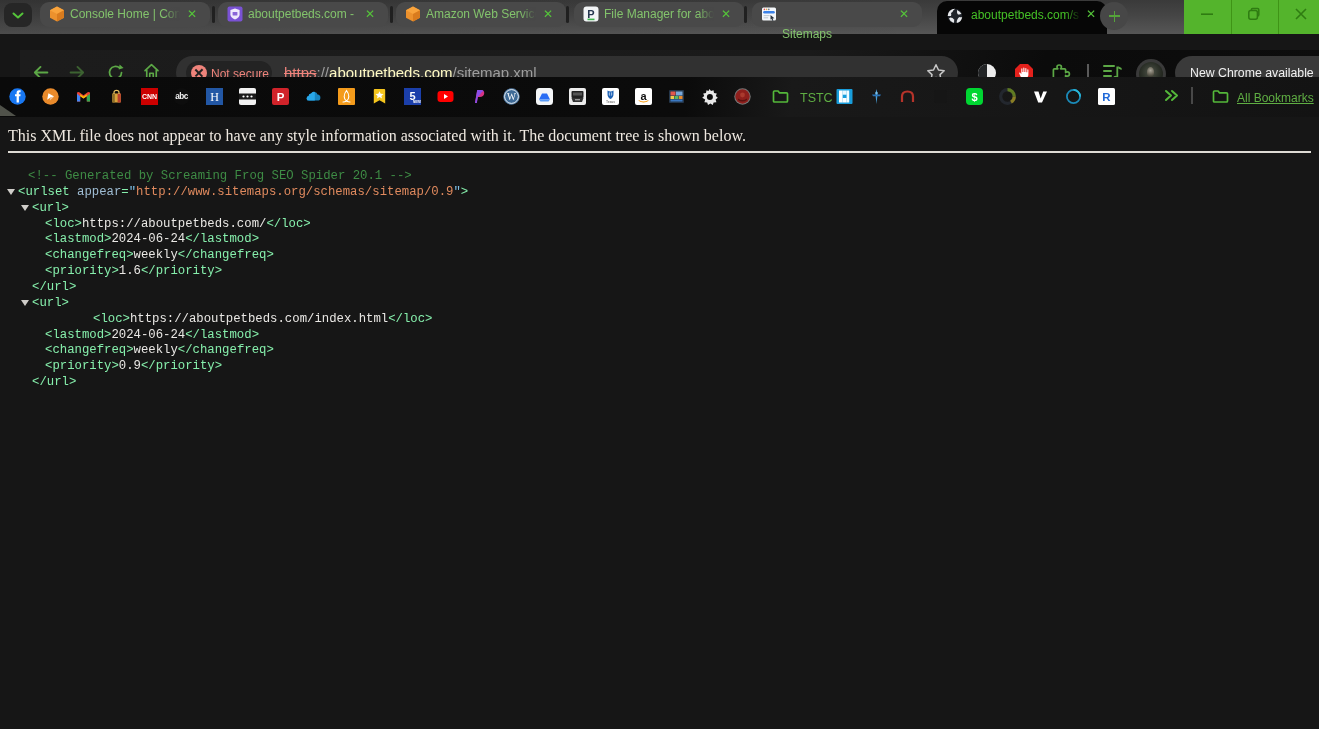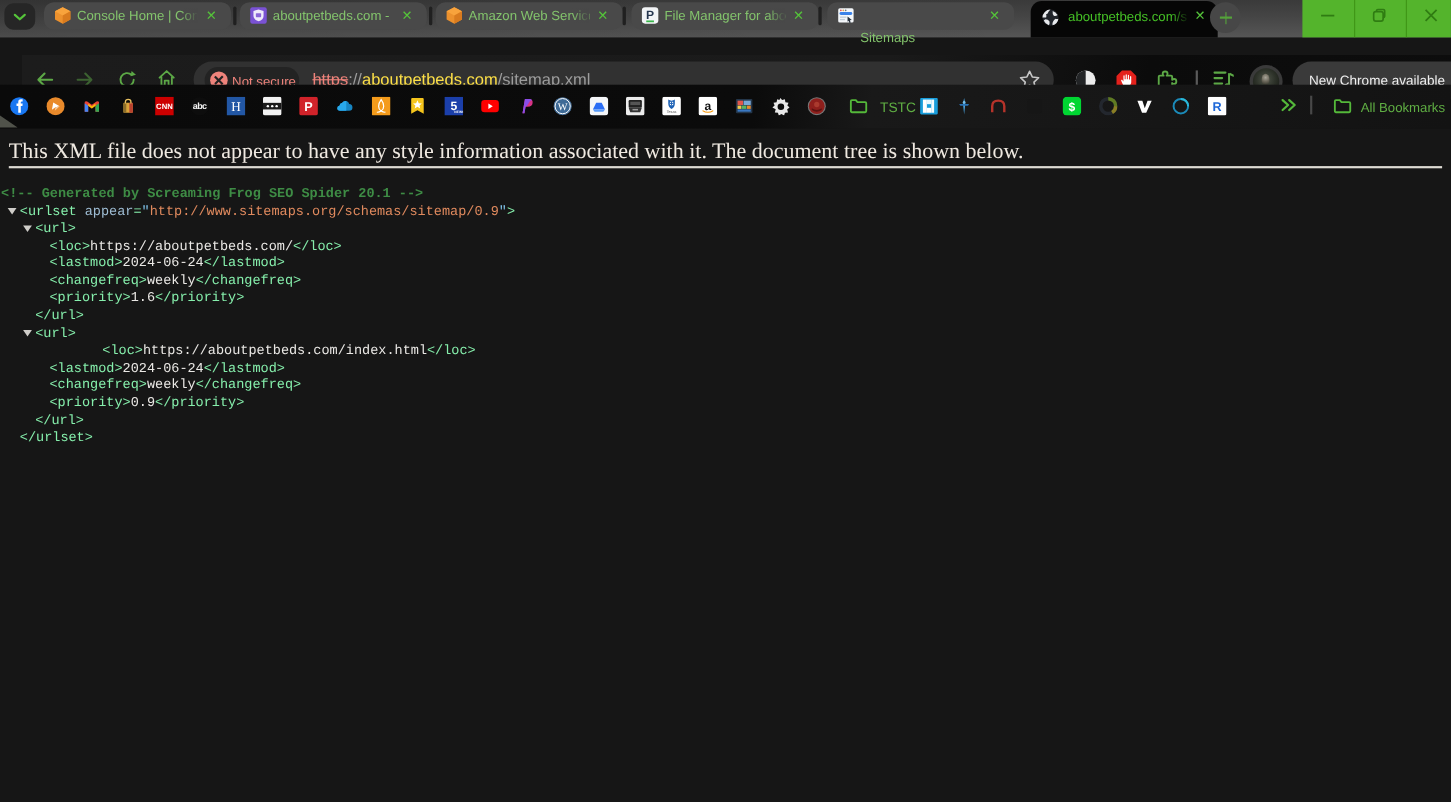--- a/index.html
+++ b/index.html
@@ -47,7 +47,7 @@
   #chip .tx { position:absolute; left:25px; top:5.5px; font-size:12px; color:#ee837b; }
   #urltext { position:absolute; left:108px; top:8px; font-size:15px; color:#9d9d9d; }
   #urltext .red { color:#ee837b; text-decoration:line-through; }
-  #urltext .w { color:#fde047; }
+  #urltext .w { color:#fef9c3; }
   #newchrome { position:absolute; left:1155px; top:6px; width:161px; height:34px; border-radius:17px; background:#3a3a3a; }
   #newchrome .tx { position:absolute; left:15px; top:10px; font-size:12.3px; color:#f0f0f0; white-space:nowrap; }
   .vsep { position:absolute; background:#5a5a5a; }

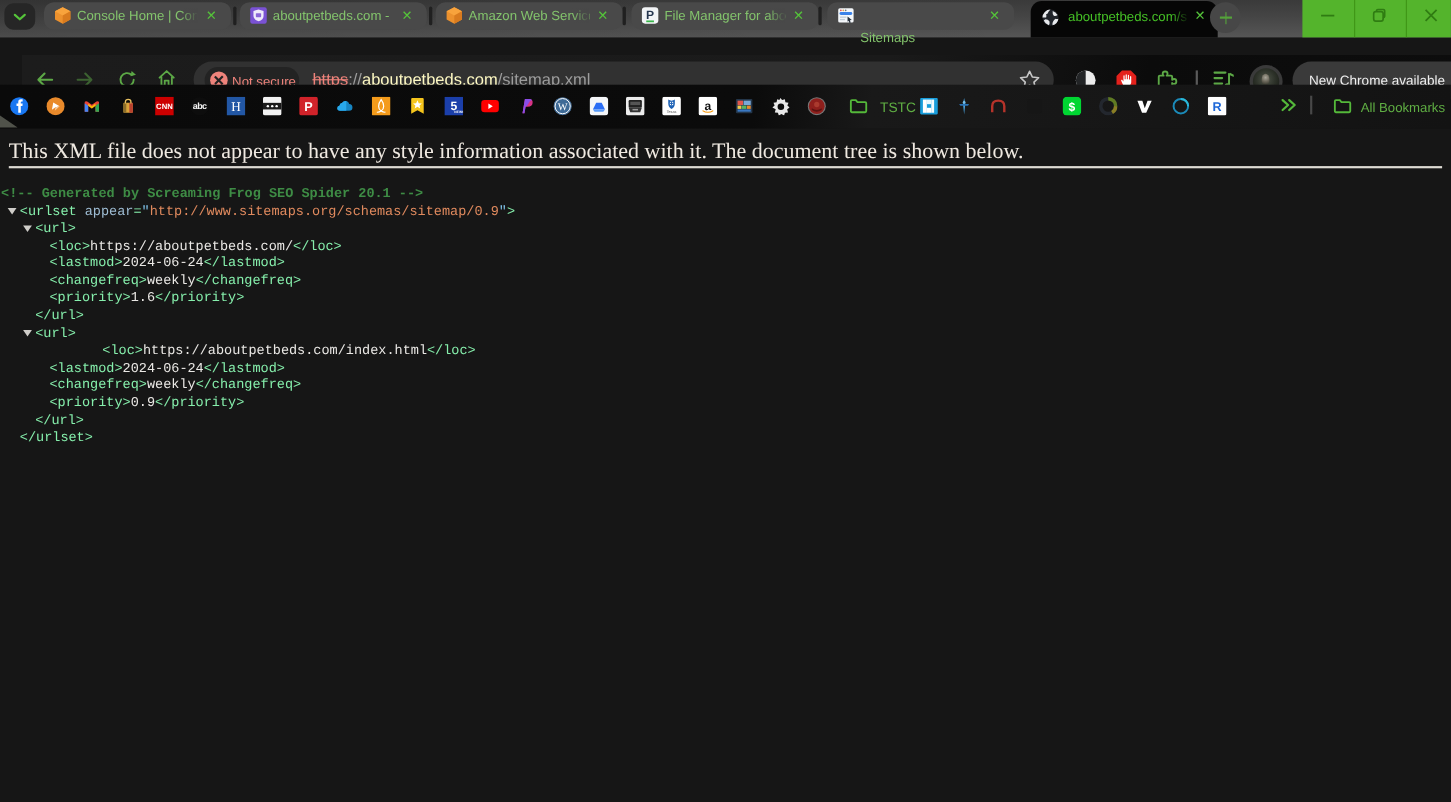--- a/index.html
+++ b/index.html
@@ -408,7 +408,7 @@
     <svg class="bm" style="left:1213px;" viewBox="0 0 17 17">
         <path d="M1.5 4 Q1.5 3 2.5 3 L6 3 L7.5 4.8 L14.5 4.8 Q15.5 4.8 15.5 5.8 L15.5 13 Q15.5 14 14.5 14 L2.5 14 Q1.5 14 1.5 13 Z" fill="none" stroke="#54b83a" stroke-width="1.7"></path>
       </svg>
-    <div class="bmtxt" style="left:1237px;">All Bookmarks</div>
+    <div class="bmtxt" style="left:1237px;text-decoration:underline;">All Bookmarks</div>
   </div>
   <div id="wedge"></div>
 

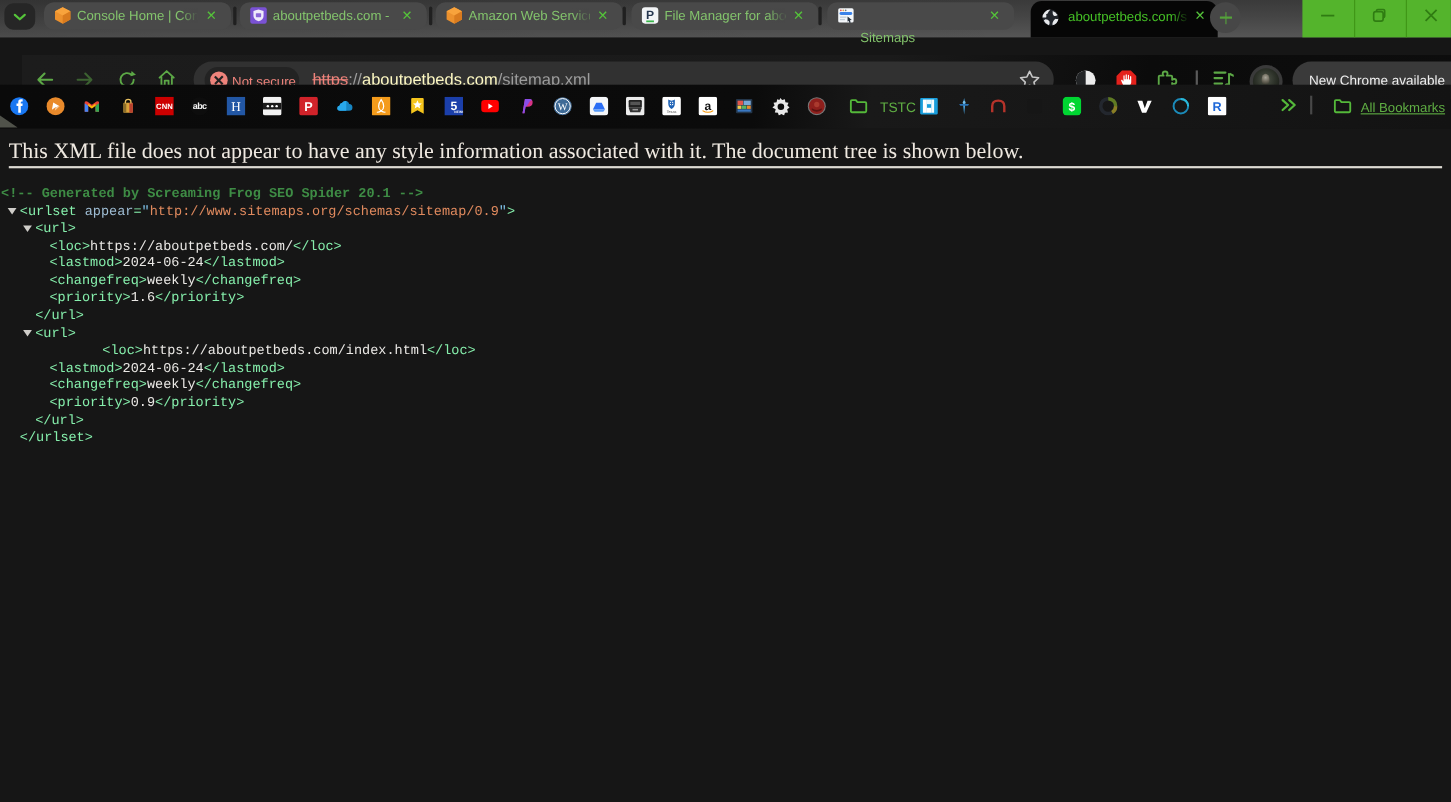--- a/index.html
+++ b/index.html
@@ -63,7 +63,7 @@
   
   #content { position:absolute; left:0; top:117px; width:1319px; height:612px; background:#161616; }
   #xmlmsg { position:absolute; left:8px; top:10px; font-family:"Liberation Serif", serif;
-     font-size:20px; color:#efe9e1; }
+     font-size:16px; color:#efe9e1; }
   #xhr { position:absolute; left:8px; top:34px; width:1303px; height:0; border-top:2.5px solid #dedbd4; }
   #xmltree { position:absolute; left:0; top:52px; width:1319px; font-family:"Liberation Mono", monospace;
      font-size:12.3px; line-height:15.86px; color:#e8e6e3; }

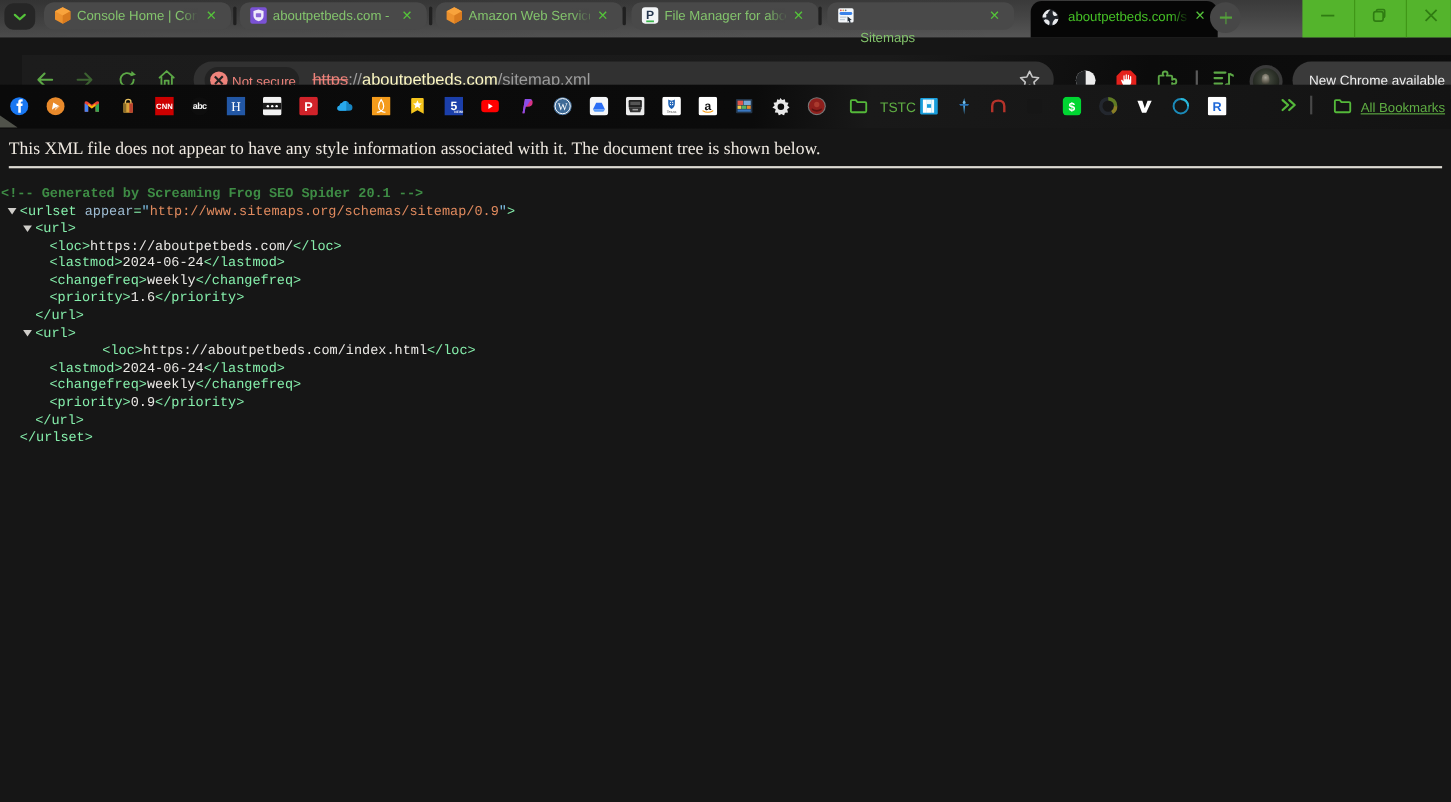--- a/index.html
+++ b/index.html
@@ -417,7 +417,7 @@
     <div id="xhr"></div>
     <div id="xmltree">
       <div class="xl">
-          <span class="cmt" style="position:absolute;left:1px;font-weight:bold;">&lt;!-- Generated by Screaming Frog SEO Spider 20.1 --&gt;</span>
+          <span class="cmt" style="position:absolute;left:28px;">&lt;!-- Generated by Screaming Frog SEO Spider 20.1 --&gt;</span>
         </div>
       <div class="xl">
           <span class="arr" style="left:7px;"></span>

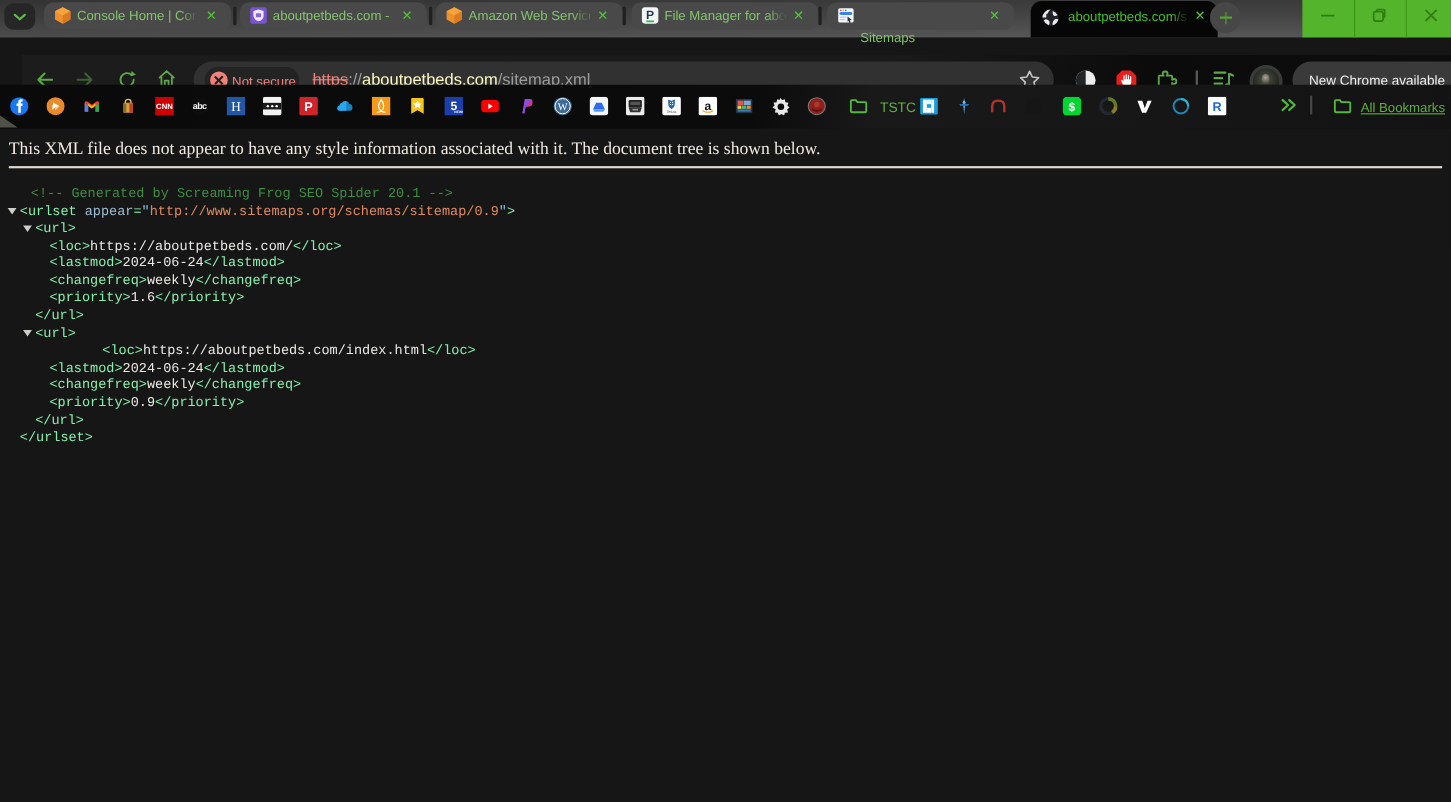--- a/index.html
+++ b/index.html
@@ -461,9 +461,6 @@
       <div class="xl">
           <span class="tag" style="position:absolute;left:32px;">&lt;/url&gt;</span>
         </div>
-      <div class="xl">
-          <span class="tag" style="position:absolute;left:18px;">&lt;/urlset&gt;</span>
-        </div>
     </div>
   </div>
 

